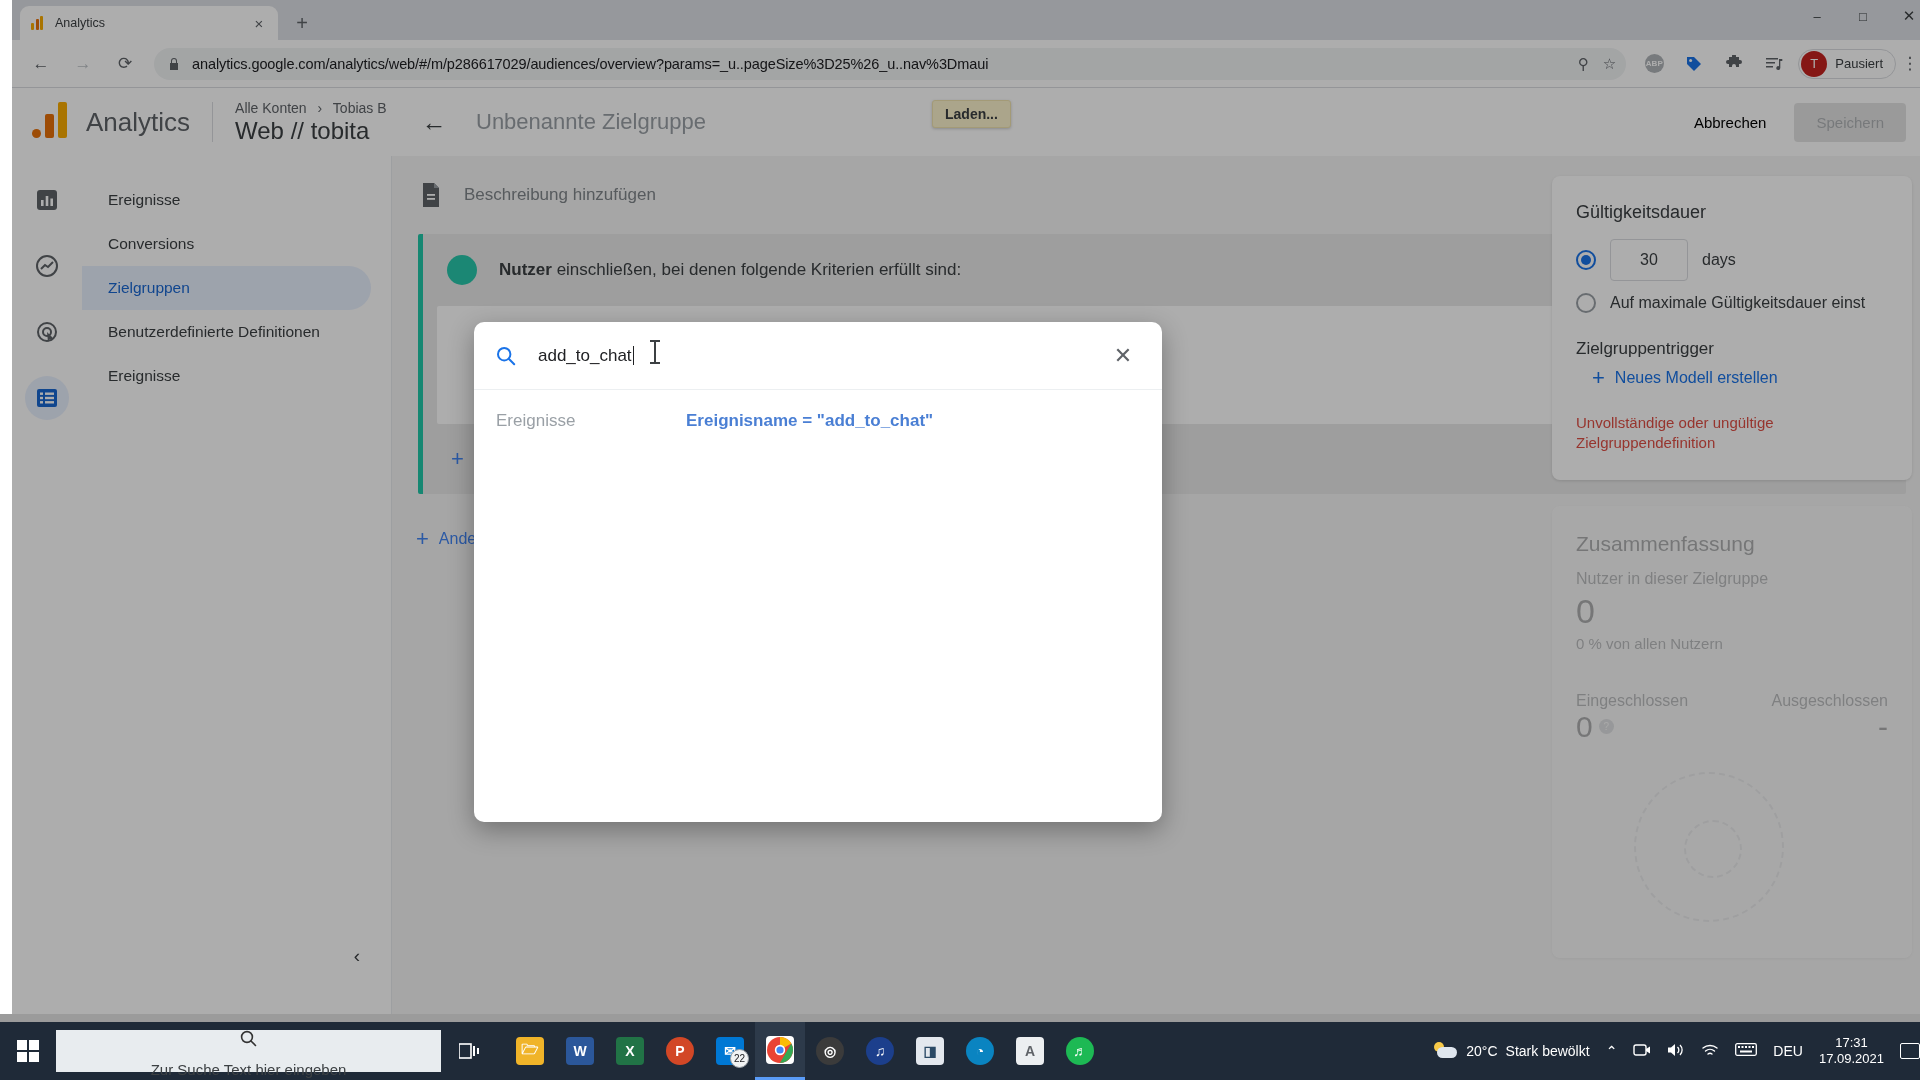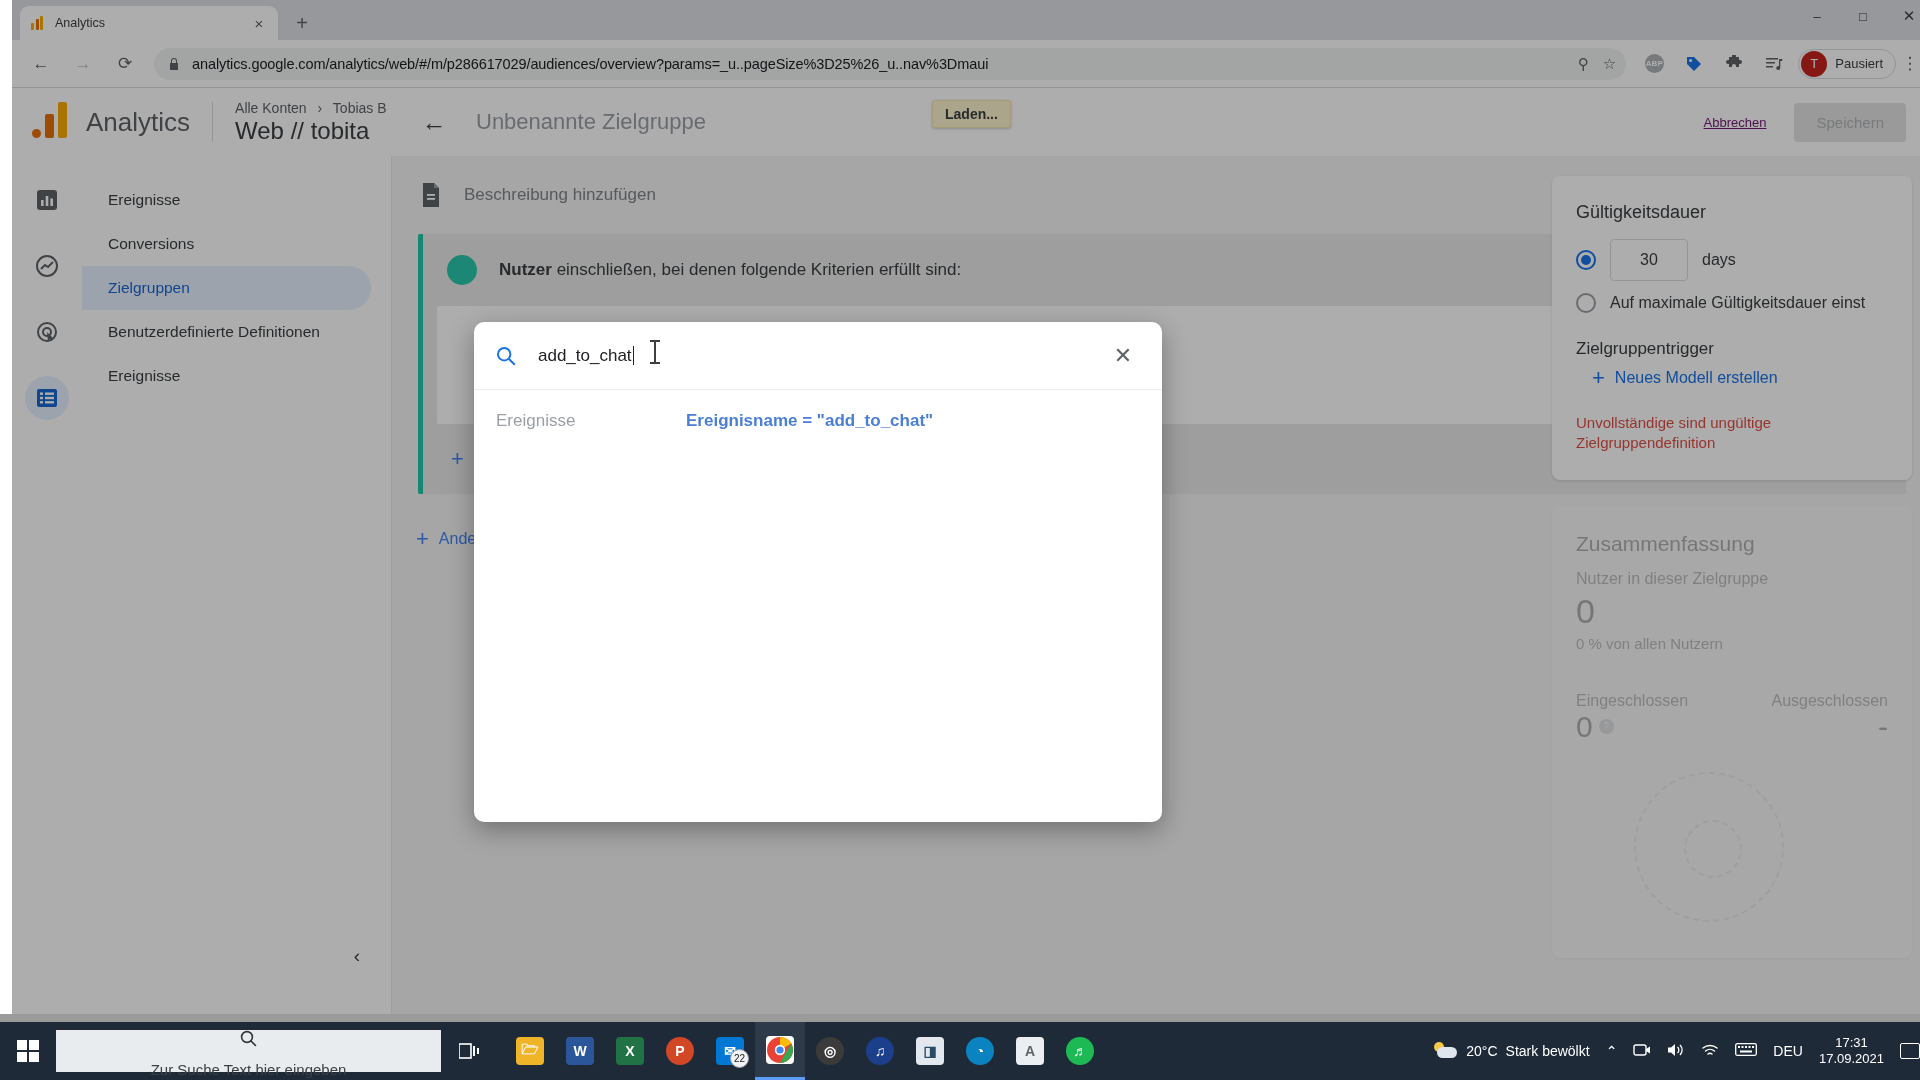--- a/index.html
+++ b/index.html
@@ -106,7 +106,7 @@
     border-radius:3px; padding:5px 12px; font-size:14px; color:#3c4043; font-weight:600;
     box-shadow:0 1px 3px rgba(0,0,0,.2); }
   .top-actions { position:absolute; right:26px; display:flex; align-items:center; gap:10px; }
-  .btn-text { font-size:13px; color:#701a75; padding:10px 18px;text-decoration:underline; }
+  .btn-text { font-size:15px; color:#000000; padding:10px 18px; }
   .btn-disabled { font-size:15px; color:#b0b3b6; background:#e4e4e4; border-radius:4px;
     padding:11px 22px; }
 

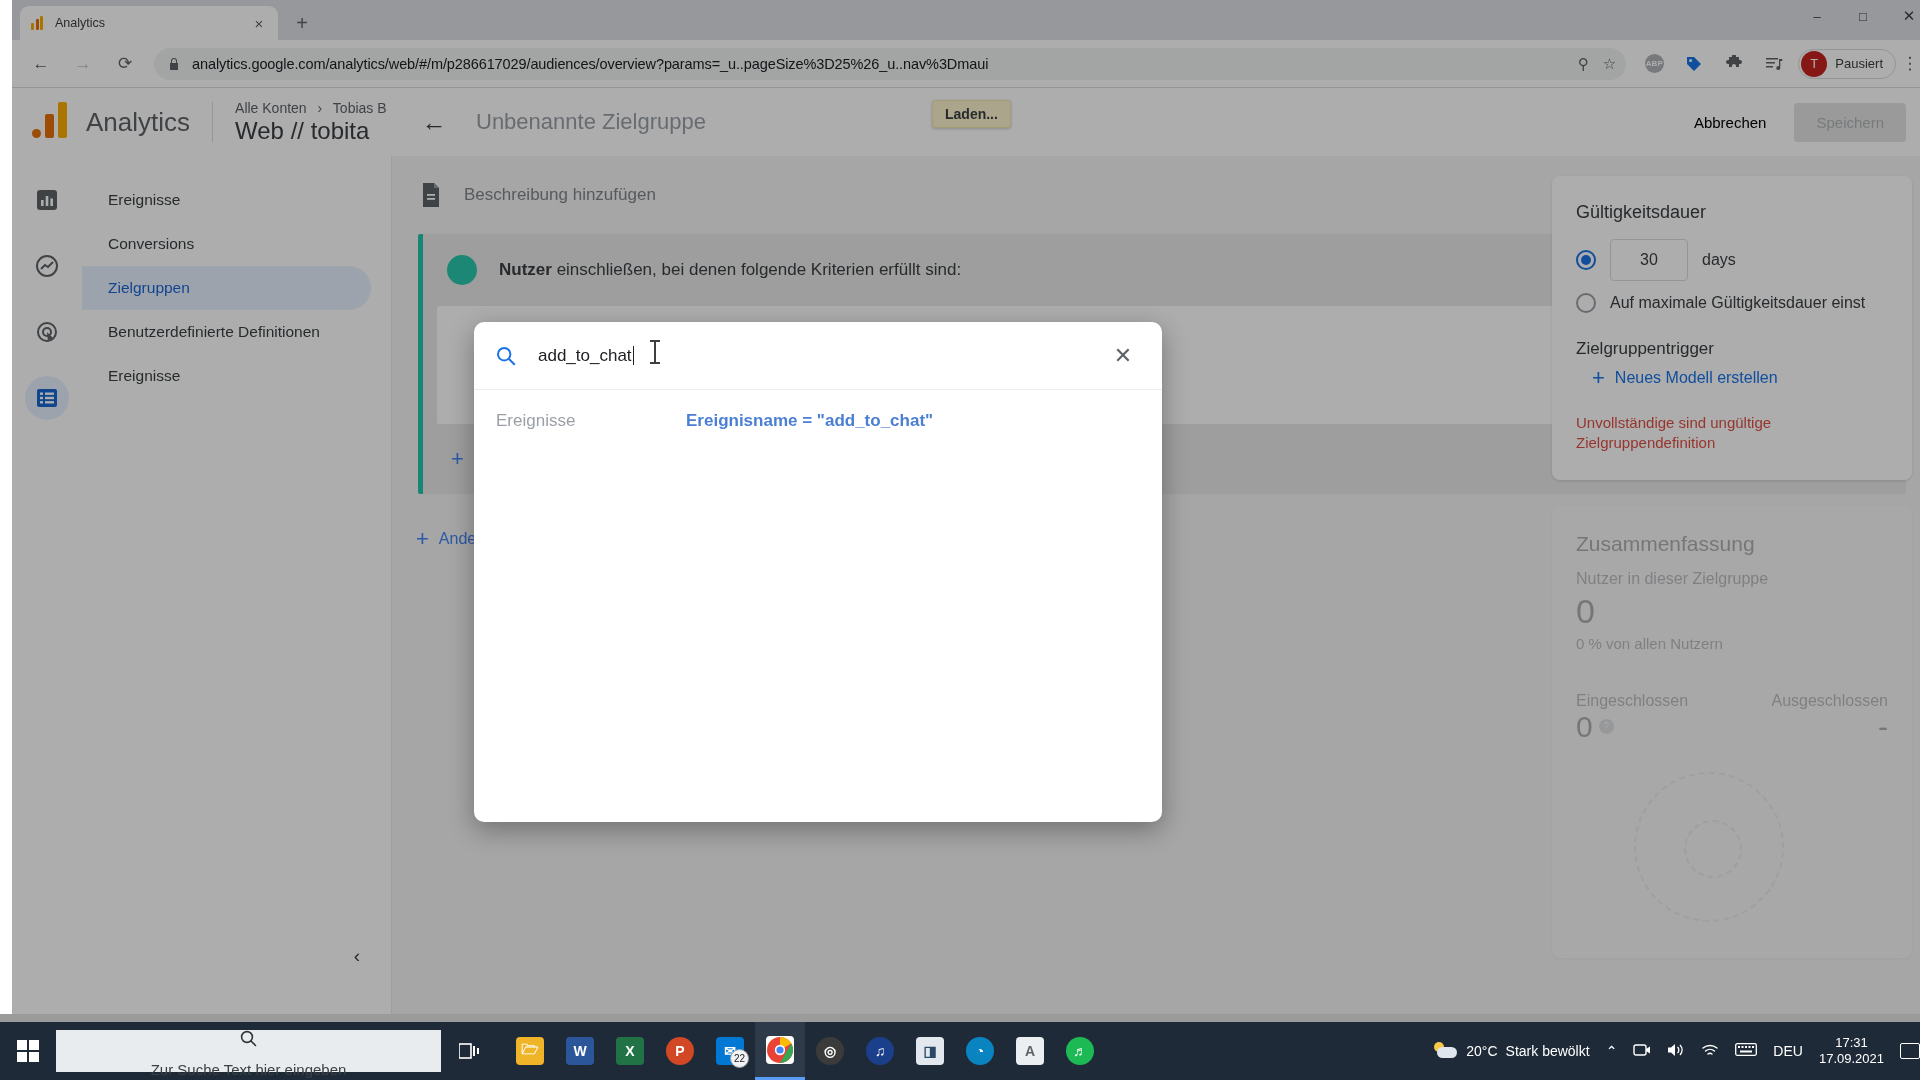--- a/index.html
+++ b/index.html
@@ -451,7 +451,7 @@
           <span class="plus">+</span>
           <span>Neues Modell erstellen</span>
         </div>
-        <div class="err">Unvollständige sind ungültige Zielgruppendefinition</div>
+        <div class="err">Unvollständige oder ungültige Zielgruppendefinition</div>
       </div>
 
       <div class="card faded">

